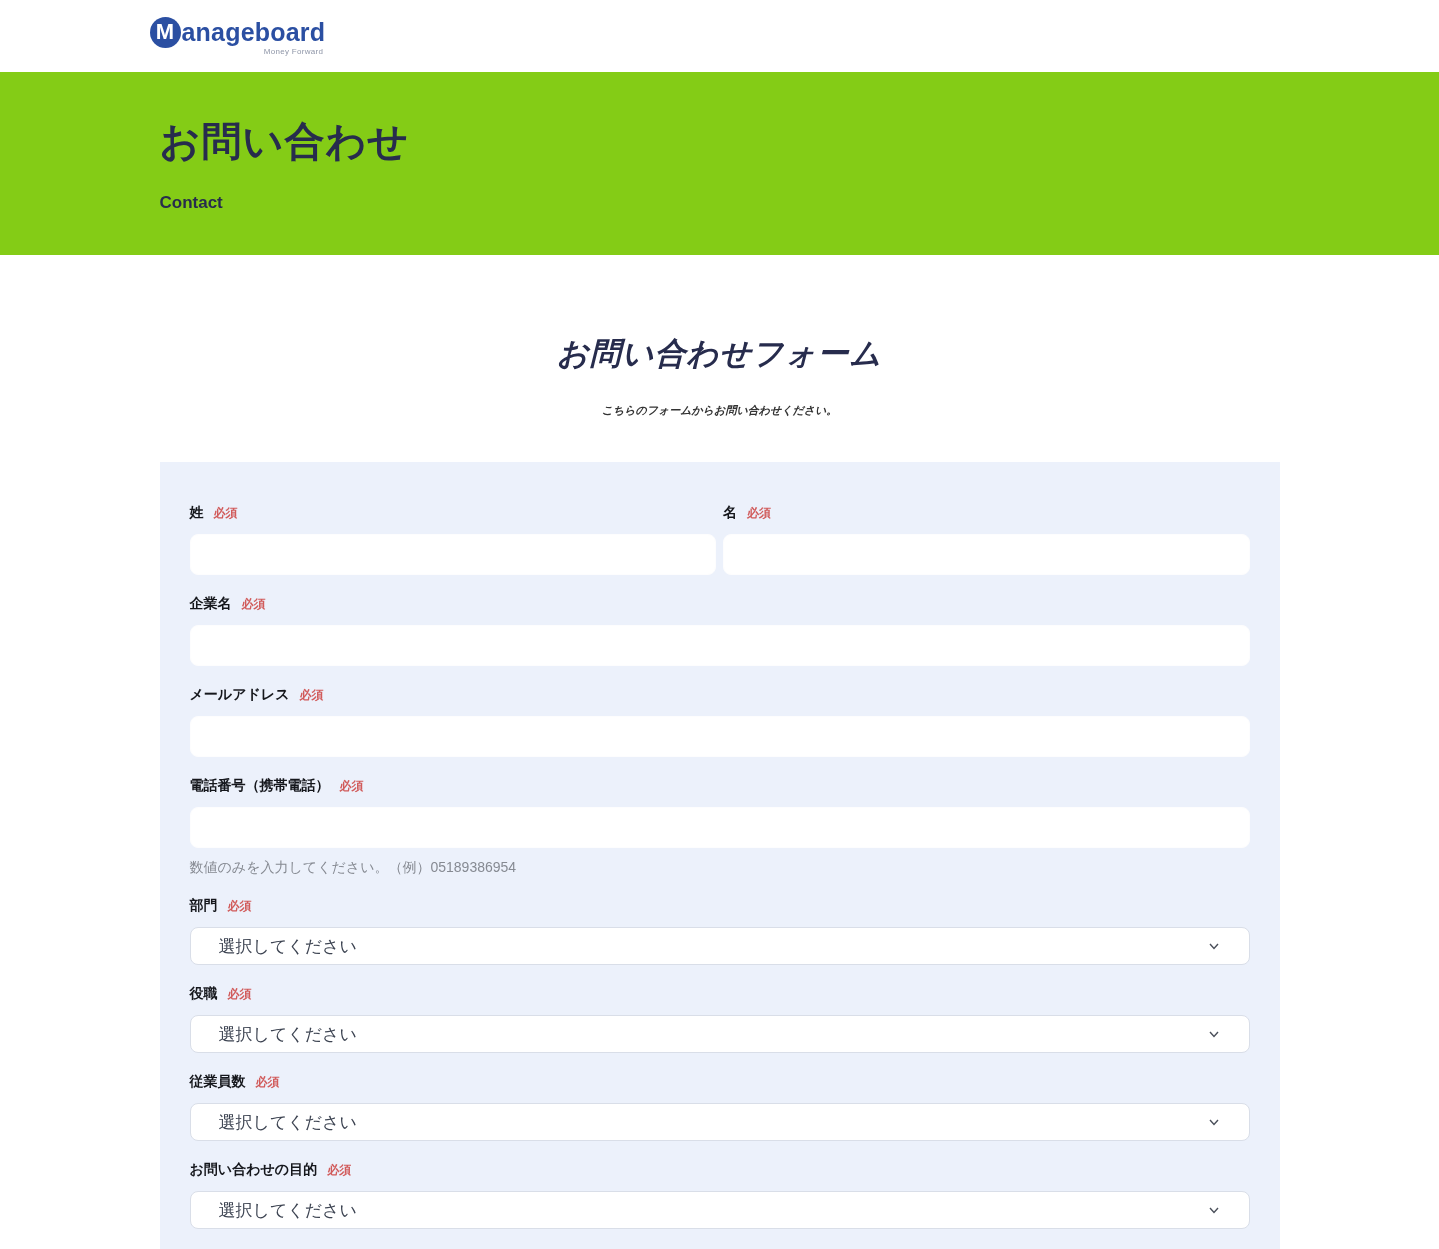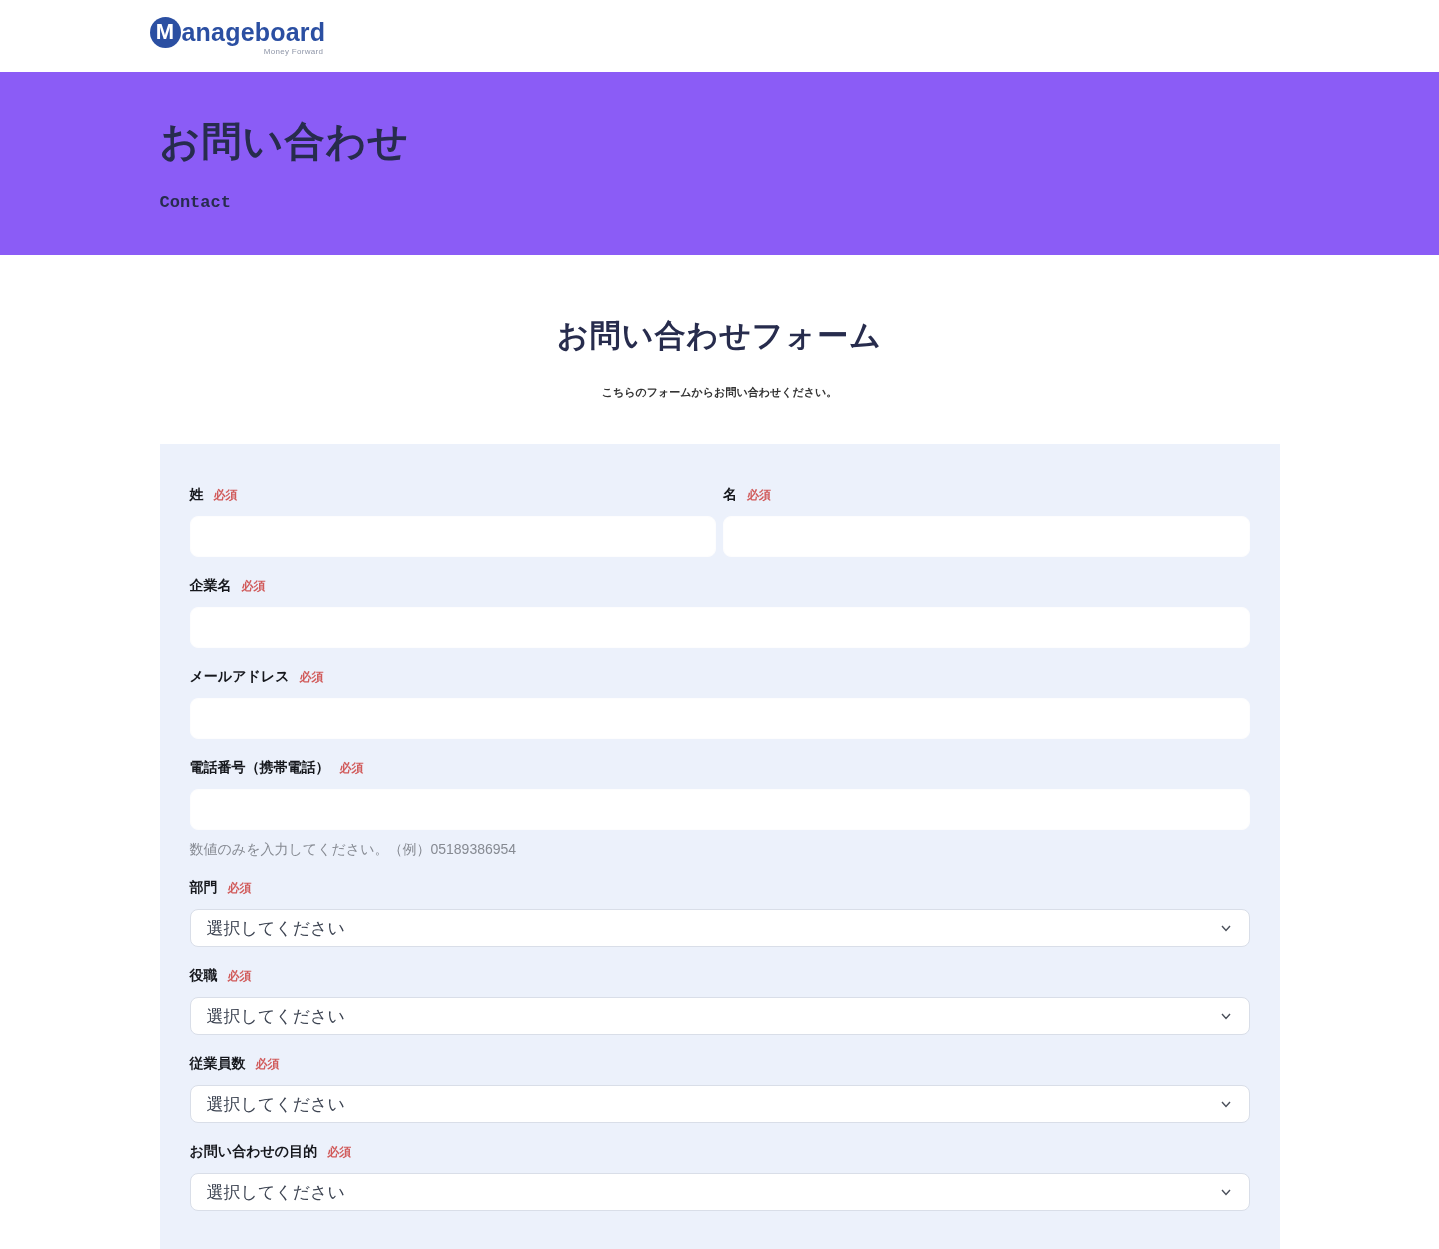--- a/index.html
+++ b/index.html
@@ -19,7 +19,7 @@
     padding-right:2px; letter-spacing:0.3px; }
 
   
-  .hero { background:#8b5cf6; height:183px;font-family:Liberation Mono, monospace; }
+  .hero { background:#84cc16; height:183px; }
   .hero-inner { width:1120px; margin:0 auto; padding-top:42px; }
   .hero-title { font-size:40px; font-weight:800; color:#272c4d; letter-spacing:1px; }
   .hero-subtitle { font-size:17px; font-weight:700; color:#272c4d; margin-top:24px; }

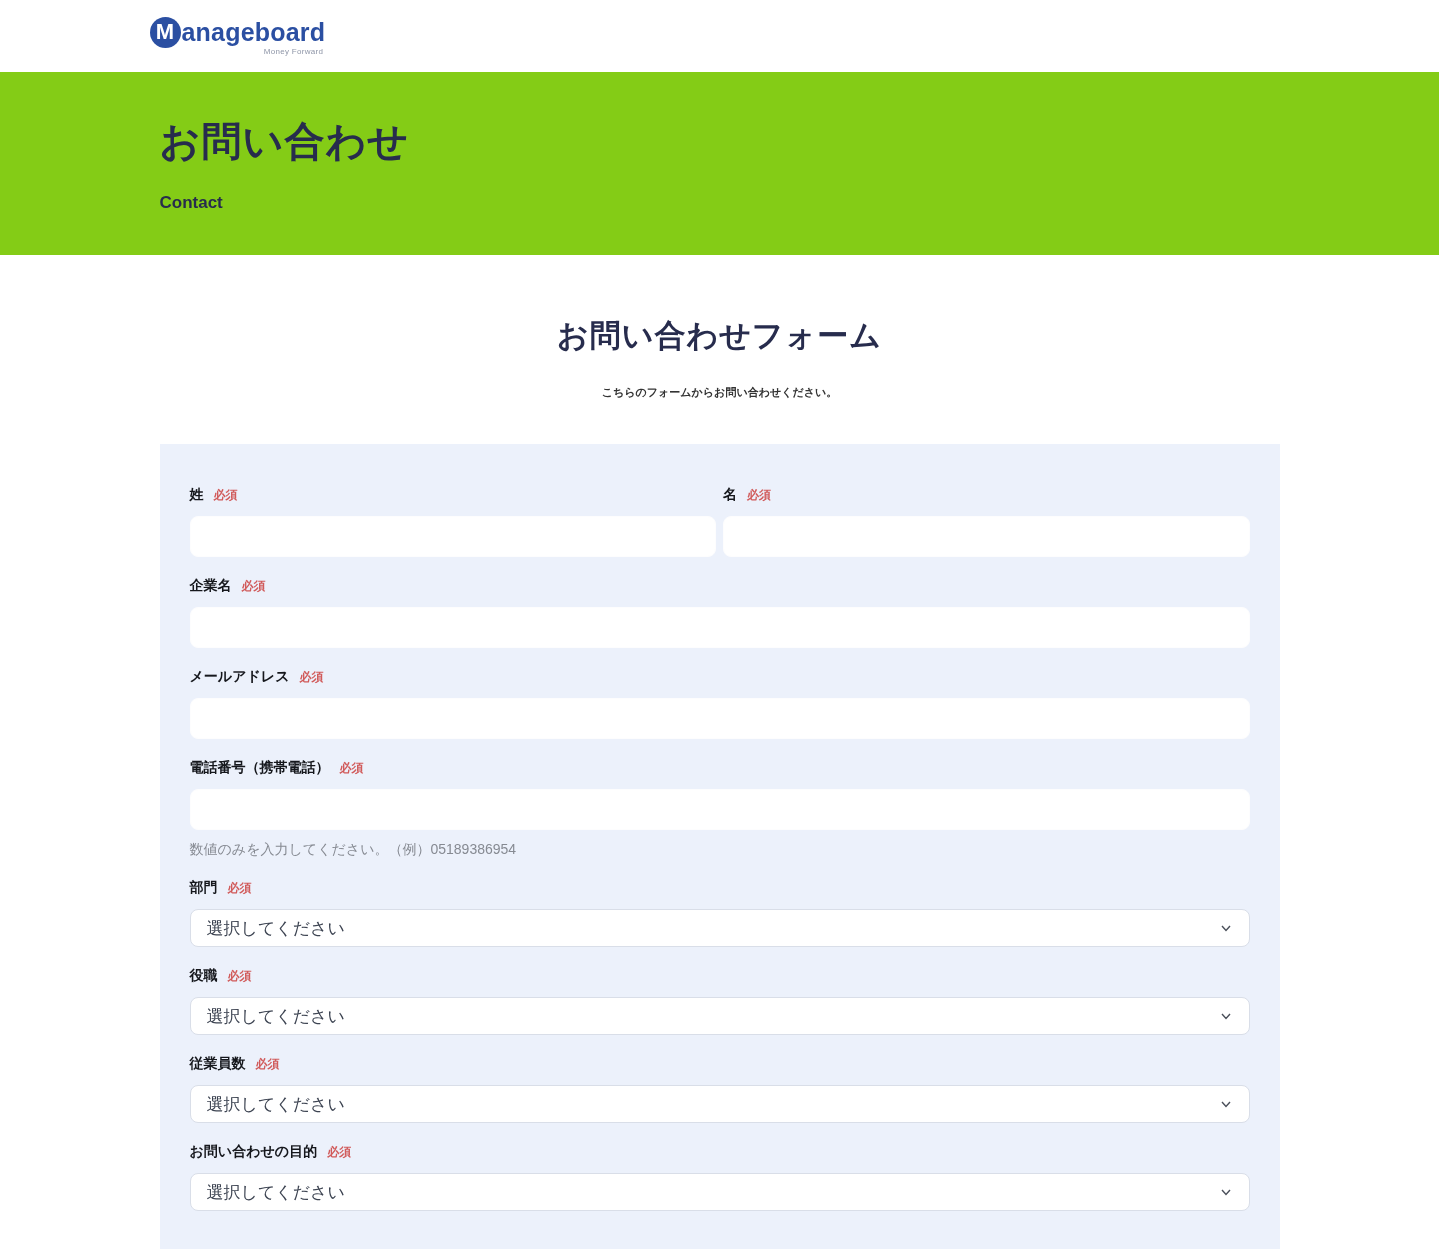--- a/index.html
+++ b/index.html
@@ -25,7 +25,7 @@
   .hero-subtitle { font-size:17px; font-weight:700; color:#272c4d; margin-top:24px; }
 
   
-  .form-intro { text-align:center; margin-top:60px; }
+  .form-intro { text-align:center; margin-top:78px;font-style:italic; }
   .form-title { font-size:31px; font-weight:800; color:#272c4d; letter-spacing:1px; }
   .form-desc { font-size:11px; font-weight:700; color:#333333; margin-top:28px; }
 

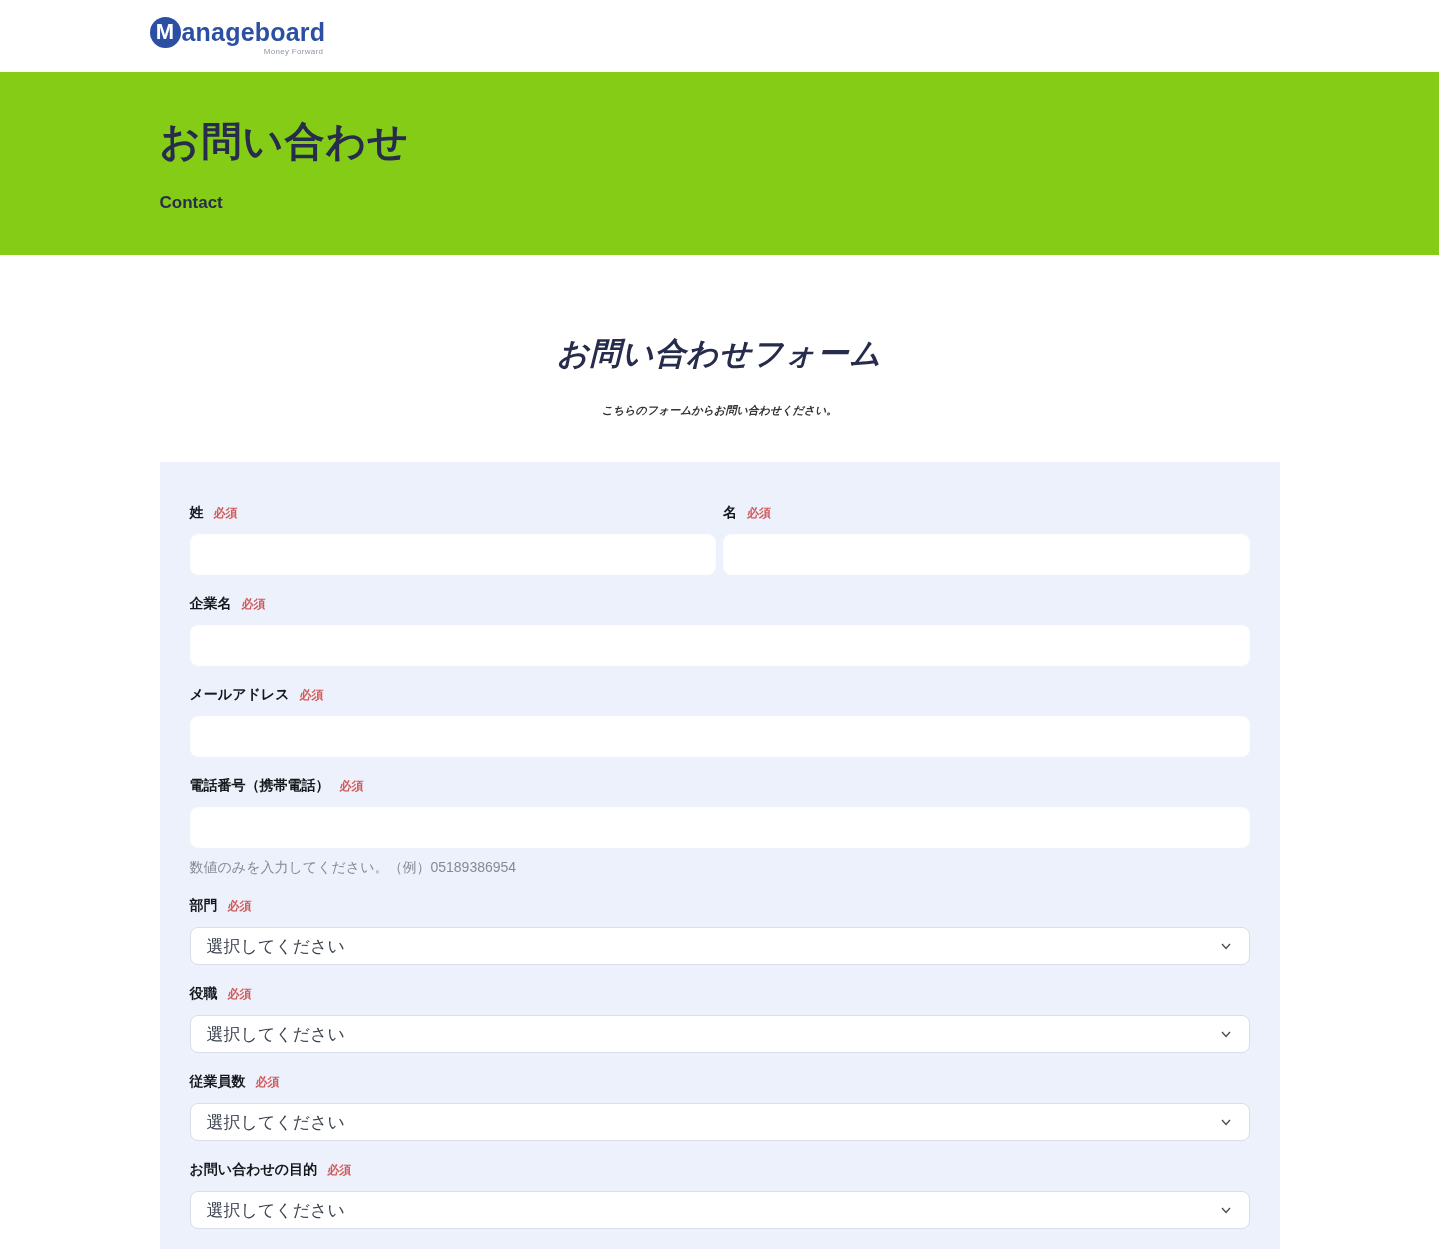--- a/index.html
+++ b/index.html
@@ -42,7 +42,7 @@
   .col { flex:1; }
   .help { font-size:14px; color:#868a92; margin-top:11px; }
   .select { height:38px; background:#fff; border:1px solid #d9dee8; border-radius:8px;
-    display:flex; align-items:center; justify-content:space-between; padding:0 16px;
+    display:flex; align-items:center; justify-content:space-between; padding:0 28px;
     font-size:17px; color:#3d4452; cursor:pointer; }
   .chev { display:flex; align-items:center; }
 </style>

